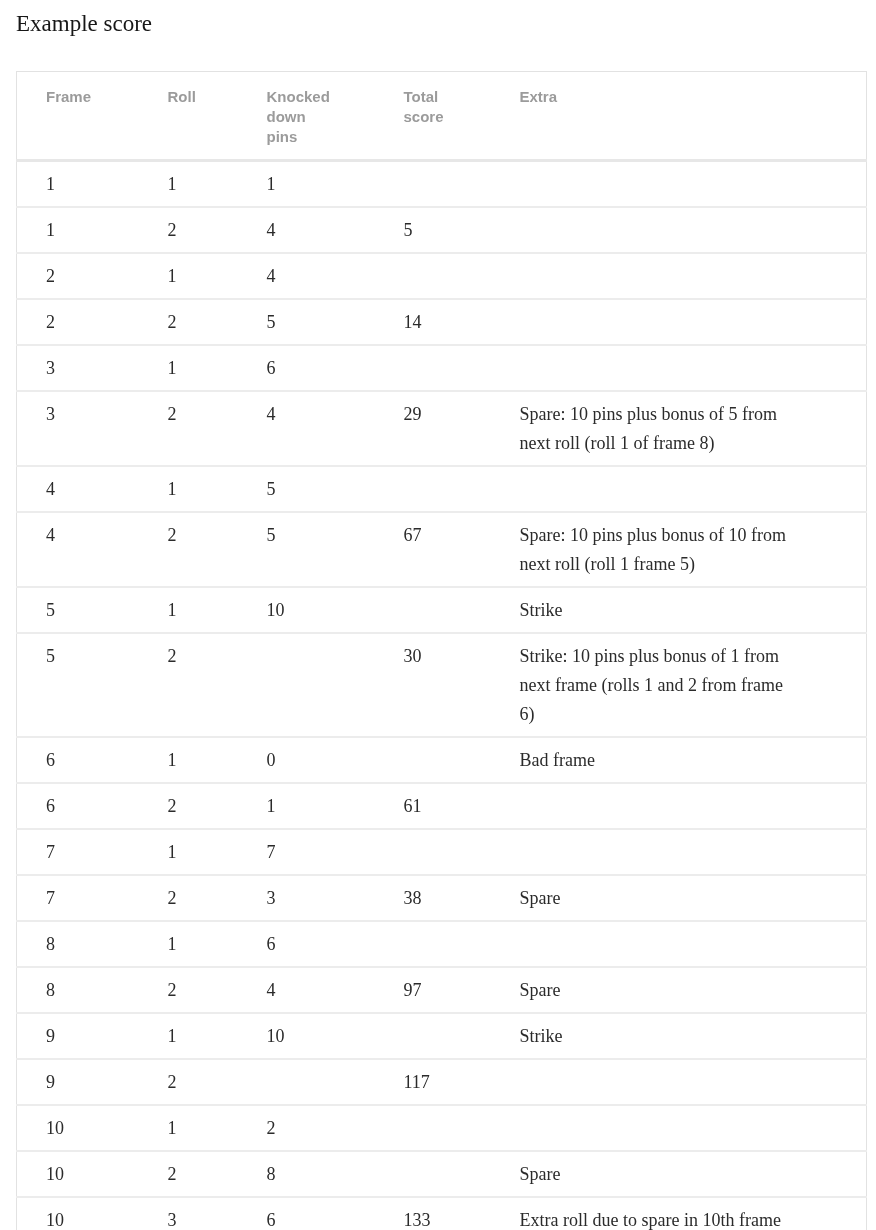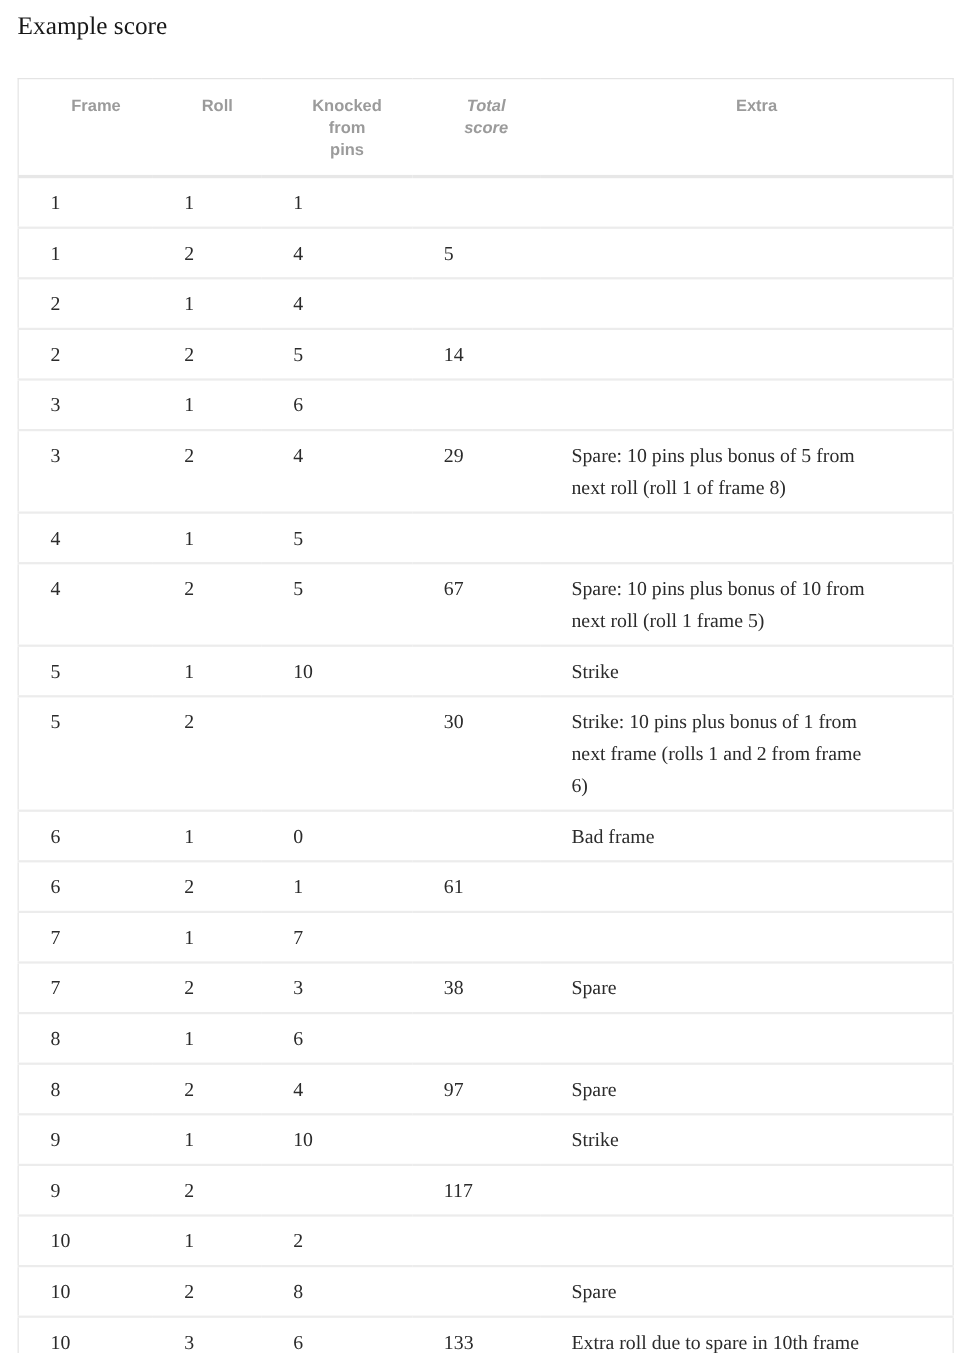--- a/index.html
+++ b/index.html
@@ -34,7 +34,7 @@
     font-size: 15px;
     line-height: 20px;
     color: #9b9b9b;
-    text-align: center;
+    text-align: left;
     vertical-align: top;
     padding: 15px 10px 12px 29px;
     border-bottom: 3px solid #e7e7e7;

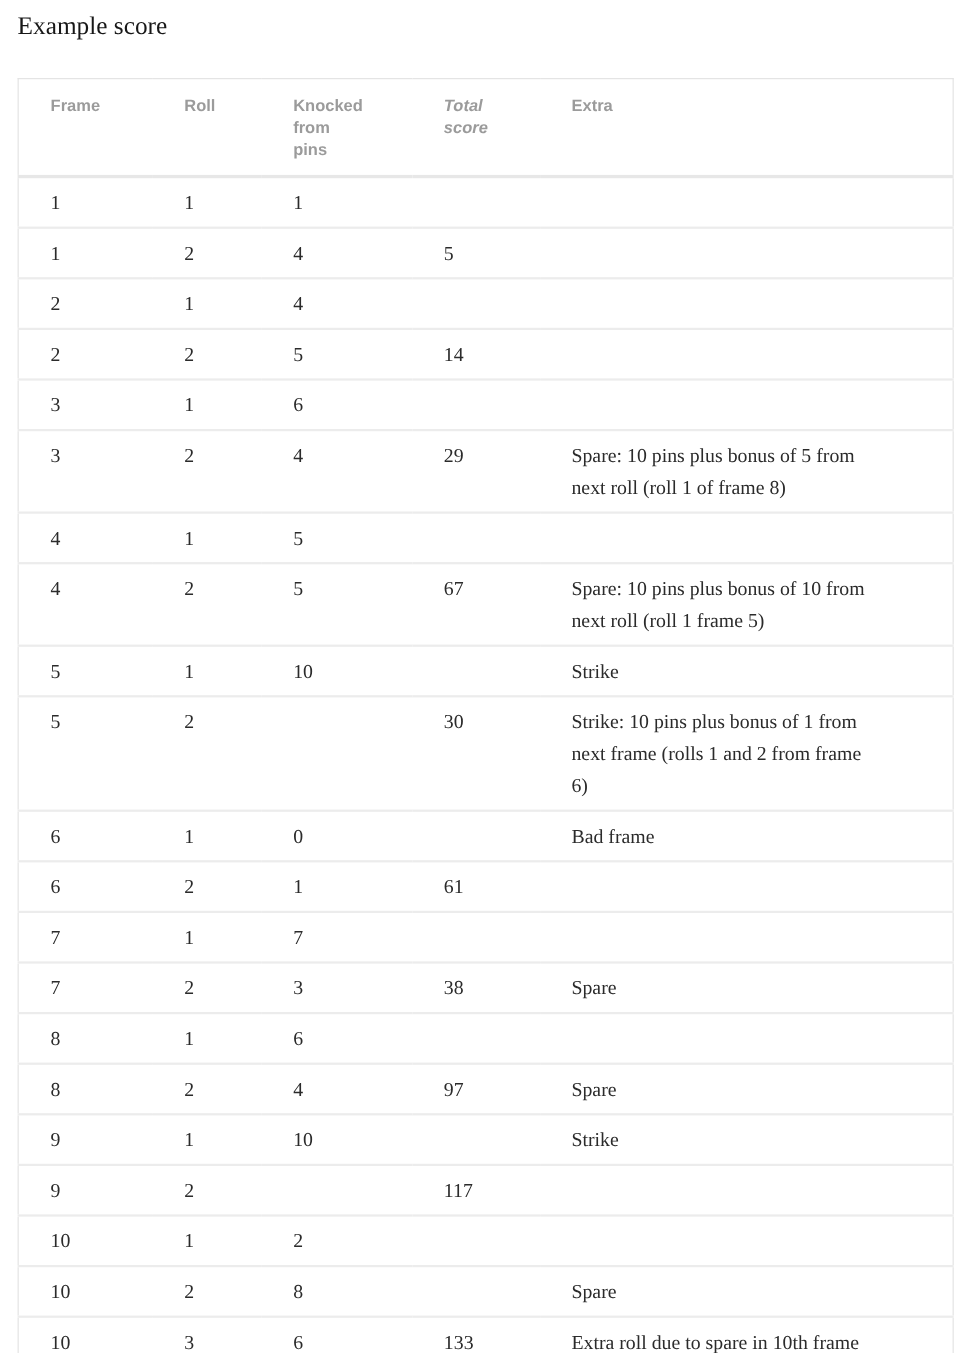--- a/index.html
+++ b/index.html
@@ -71,7 +71,7 @@
       <tr>
         <th class="h-frame"><span class="hdr">Frame</span></th>
         <th class="h-roll"><span class="hdr">Roll</span></th>
-        <th class="h-knocked"><span class="hdr">Knocked from pins</span></th>
+        <th class="h-knocked"><span class="hdr">Knocked down pins</span></th>
         <th class="h-total"><span class="hdr">Total score</span></th>
         <th class="h-notes"><span class="hdr">Extra</span></th>
       </tr>

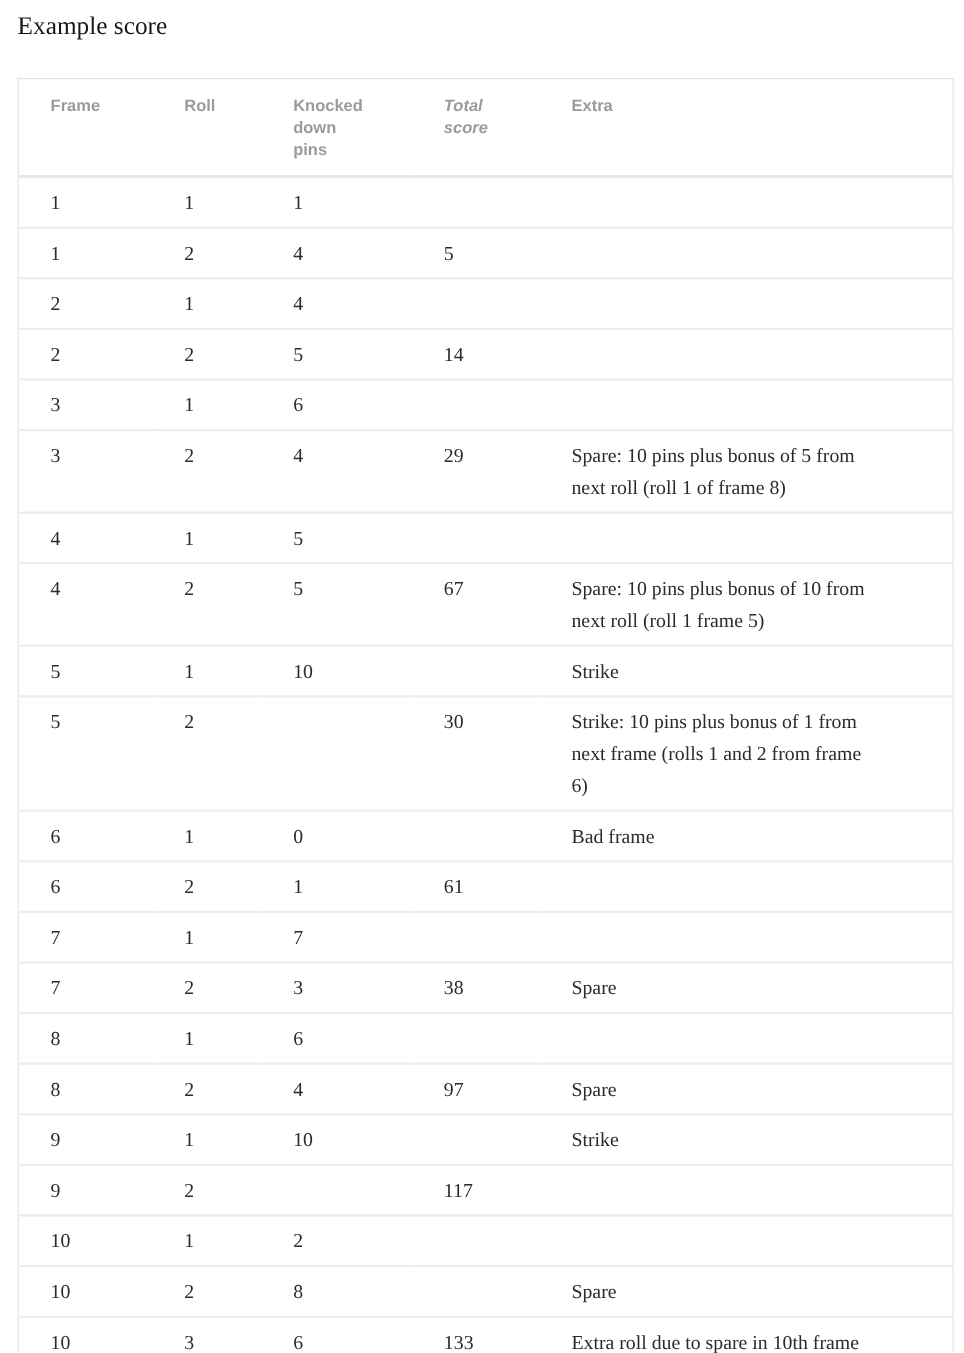--- a/index.html
+++ b/index.html
@@ -41,7 +41,7 @@
   }
   th .hdr { display: inline-block; }
   th.h-knocked .hdr { max-width: 64px; }
-  th.h-total .hdr { max-width: 46px; font-style: italic; }
+  th.h-total .hdr { max-width: 46px; }
   td {
     font-family: "Liberation Serif", "DejaVu Serif", serif;
     font-size: 18px;

